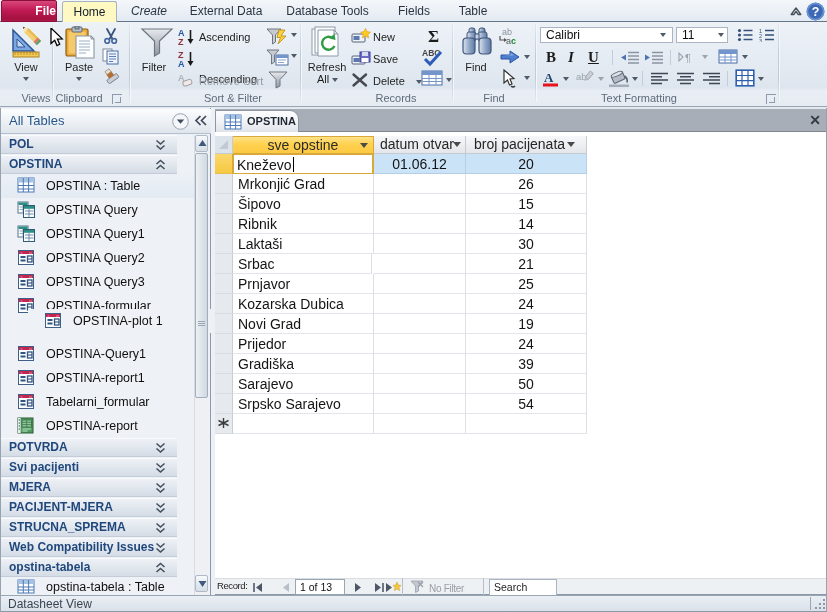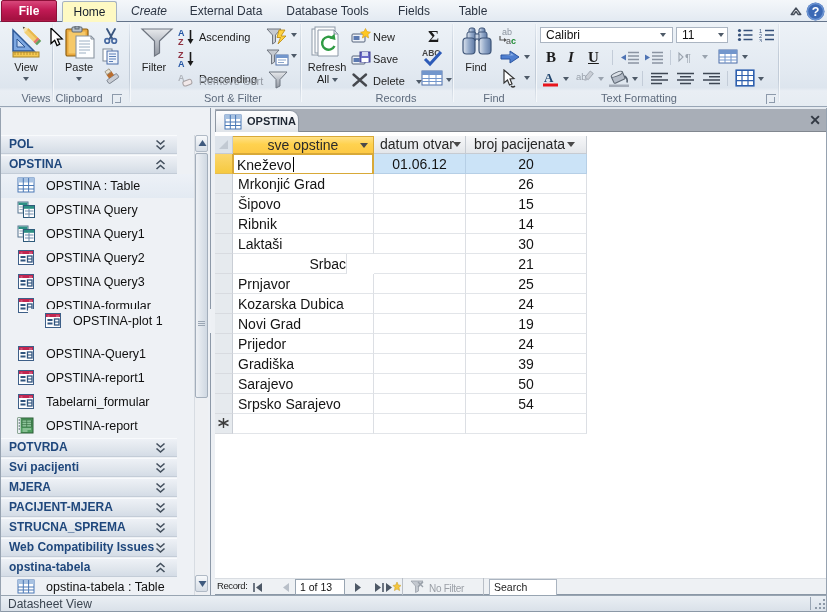--- a/index.html
+++ b/index.html
@@ -8,7 +8,7 @@
 .a{position:absolute;}
 
 #tabbar{left:0;top:0;width:827px;height:22px;background:linear-gradient(#f4f7fa,#e3eaf2);border-bottom:1px solid #64748a;}
-#filetab{left:1px;top:0;width:56px;height:22px;background:linear-gradient(#d9487b,#c11a54 45%,#a31140 92%,#b41f4e);border:1px solid #8c1038;border-radius:2px 2px 0 0;color:#fff;font-weight:bold;font-size:12px;text-align:center;line-height:21px;}
+#filetab{left:1px;top:0;width:56px;height:22px;background:linear-gradient(#d9487b,#c11a54 45%,#a31140 92%,#b41f4e);border:1px solid #8c1038;border-radius:2px 2px 0 0;color:#fff;font-weight:bold;font-size:12px;text-align:right;line-height:21px;}
 .rtab{top:1px;height:21px;font-size:12px;color:#2b3442;text-align:center;line-height:20px;}
 #hometab{background:#fef9c3;border:1px solid #a5b2c2;border-bottom:none;border-radius:2.5px 2.5px 0 0;color:#17202e;}
 

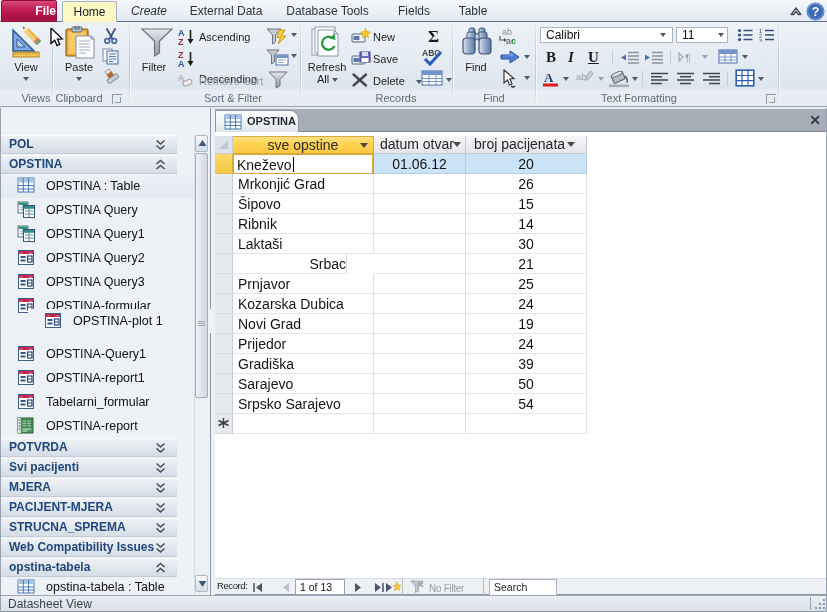--- a/index.html
+++ b/index.html
@@ -380,6 +380,16 @@
 
 <div class="a" id="navpane"></div>
 <div class="a" id="navwrap" style="left:0;top:109px;width:212px;height:488px;">
+  <div class="a" id="navhdr">
+    <span class="t">All Tables</span>
+    <svg class="a" style="left:171px;top:4px;" width="17" height="17">
+        <circle cx="8.5" cy="8.5" r="7.8" fill="#f4f6f9" stroke="#98a3b0"></circle>
+        <polygon points="4.8,6.5 12.2,6.5 8.5,10.8" fill="#3e4a58"></polygon>
+      </svg>
+    <svg class="a" style="left:193px;top:5px;" width="14" height="13" viewBox="0 0 14 13">
+        <path d="M6.5 2 L2 6.5 L6.5 11 M12 2 L7.5 6.5 L12 11" fill="none" stroke="#3e4a58" stroke-width="1.7"></path>
+      </svg>
+  </div>
   <div id="navgroups">
     <div class="a ghead" style="top:26px;">POL<svg class="chev" viewBox="0 0 11 12">
           <path d="M1.5 1.5 L5.5 5 L9.5 1.5 M1.5 6.5 L5.5 10 L9.5 6.5" fill="none" stroke="#44505e" stroke-width="1.6"></path>

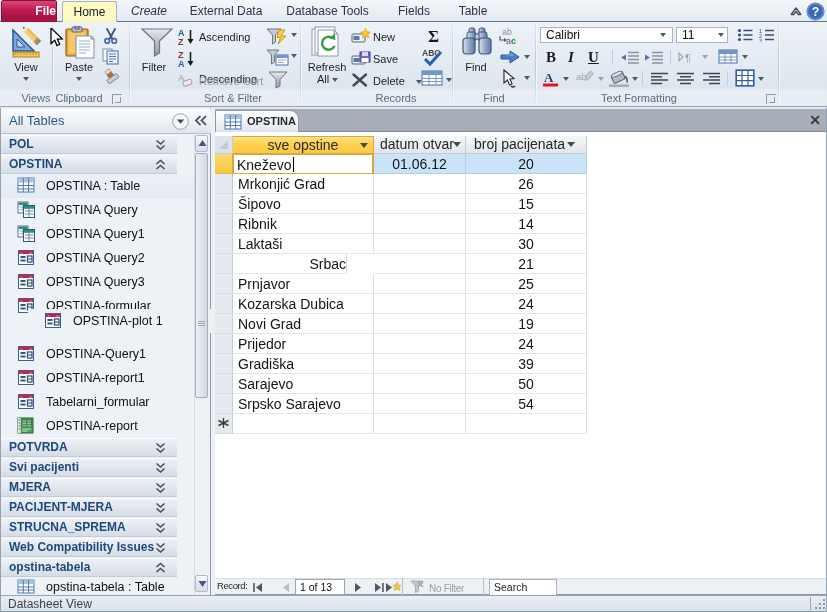--- a/index.html
+++ b/index.html
@@ -558,7 +558,7 @@
 <div class="a cell" style="left:374px;top:234px;width:92px;height:20px;border-right:1px solid #dcdfe4;border-bottom:1px solid #e2e5e9;"></div>
 <div class="a cell num" style="left:466px;top:234px;width:121px;height:20px;border-right:1px solid #dcdfe4;border-bottom:1px solid #e2e5e9;">30</div>
 <div class="a selcol" style="left:215px;top:254px;width:18px;height:20px;"></div>
-<div class="a cell" style="left:233px;top:254px;width:114px;height:20px;border-right:1px solid #dcdfe4;border-bottom:1px solid #e2e5e9;padding-left:5px;text-align:right;">Srbac</div>
+<div class="a cell" style="left:233px;top:254px;width:139px;height:20px;border-right:1px solid #dcdfe4;border-bottom:1px solid #e2e5e9;padding-left:5px;">Srbac</div>
 <div class="a cell" style="left:374px;top:254px;width:92px;height:20px;border-right:1px solid #dcdfe4;border-bottom:1px solid #e2e5e9;"></div>
 <div class="a cell num" style="left:466px;top:254px;width:121px;height:20px;border-right:1px solid #dcdfe4;border-bottom:1px solid #e2e5e9;">21</div>
 <div class="a selcol" style="left:215px;top:274px;width:18px;height:20px;"></div>

